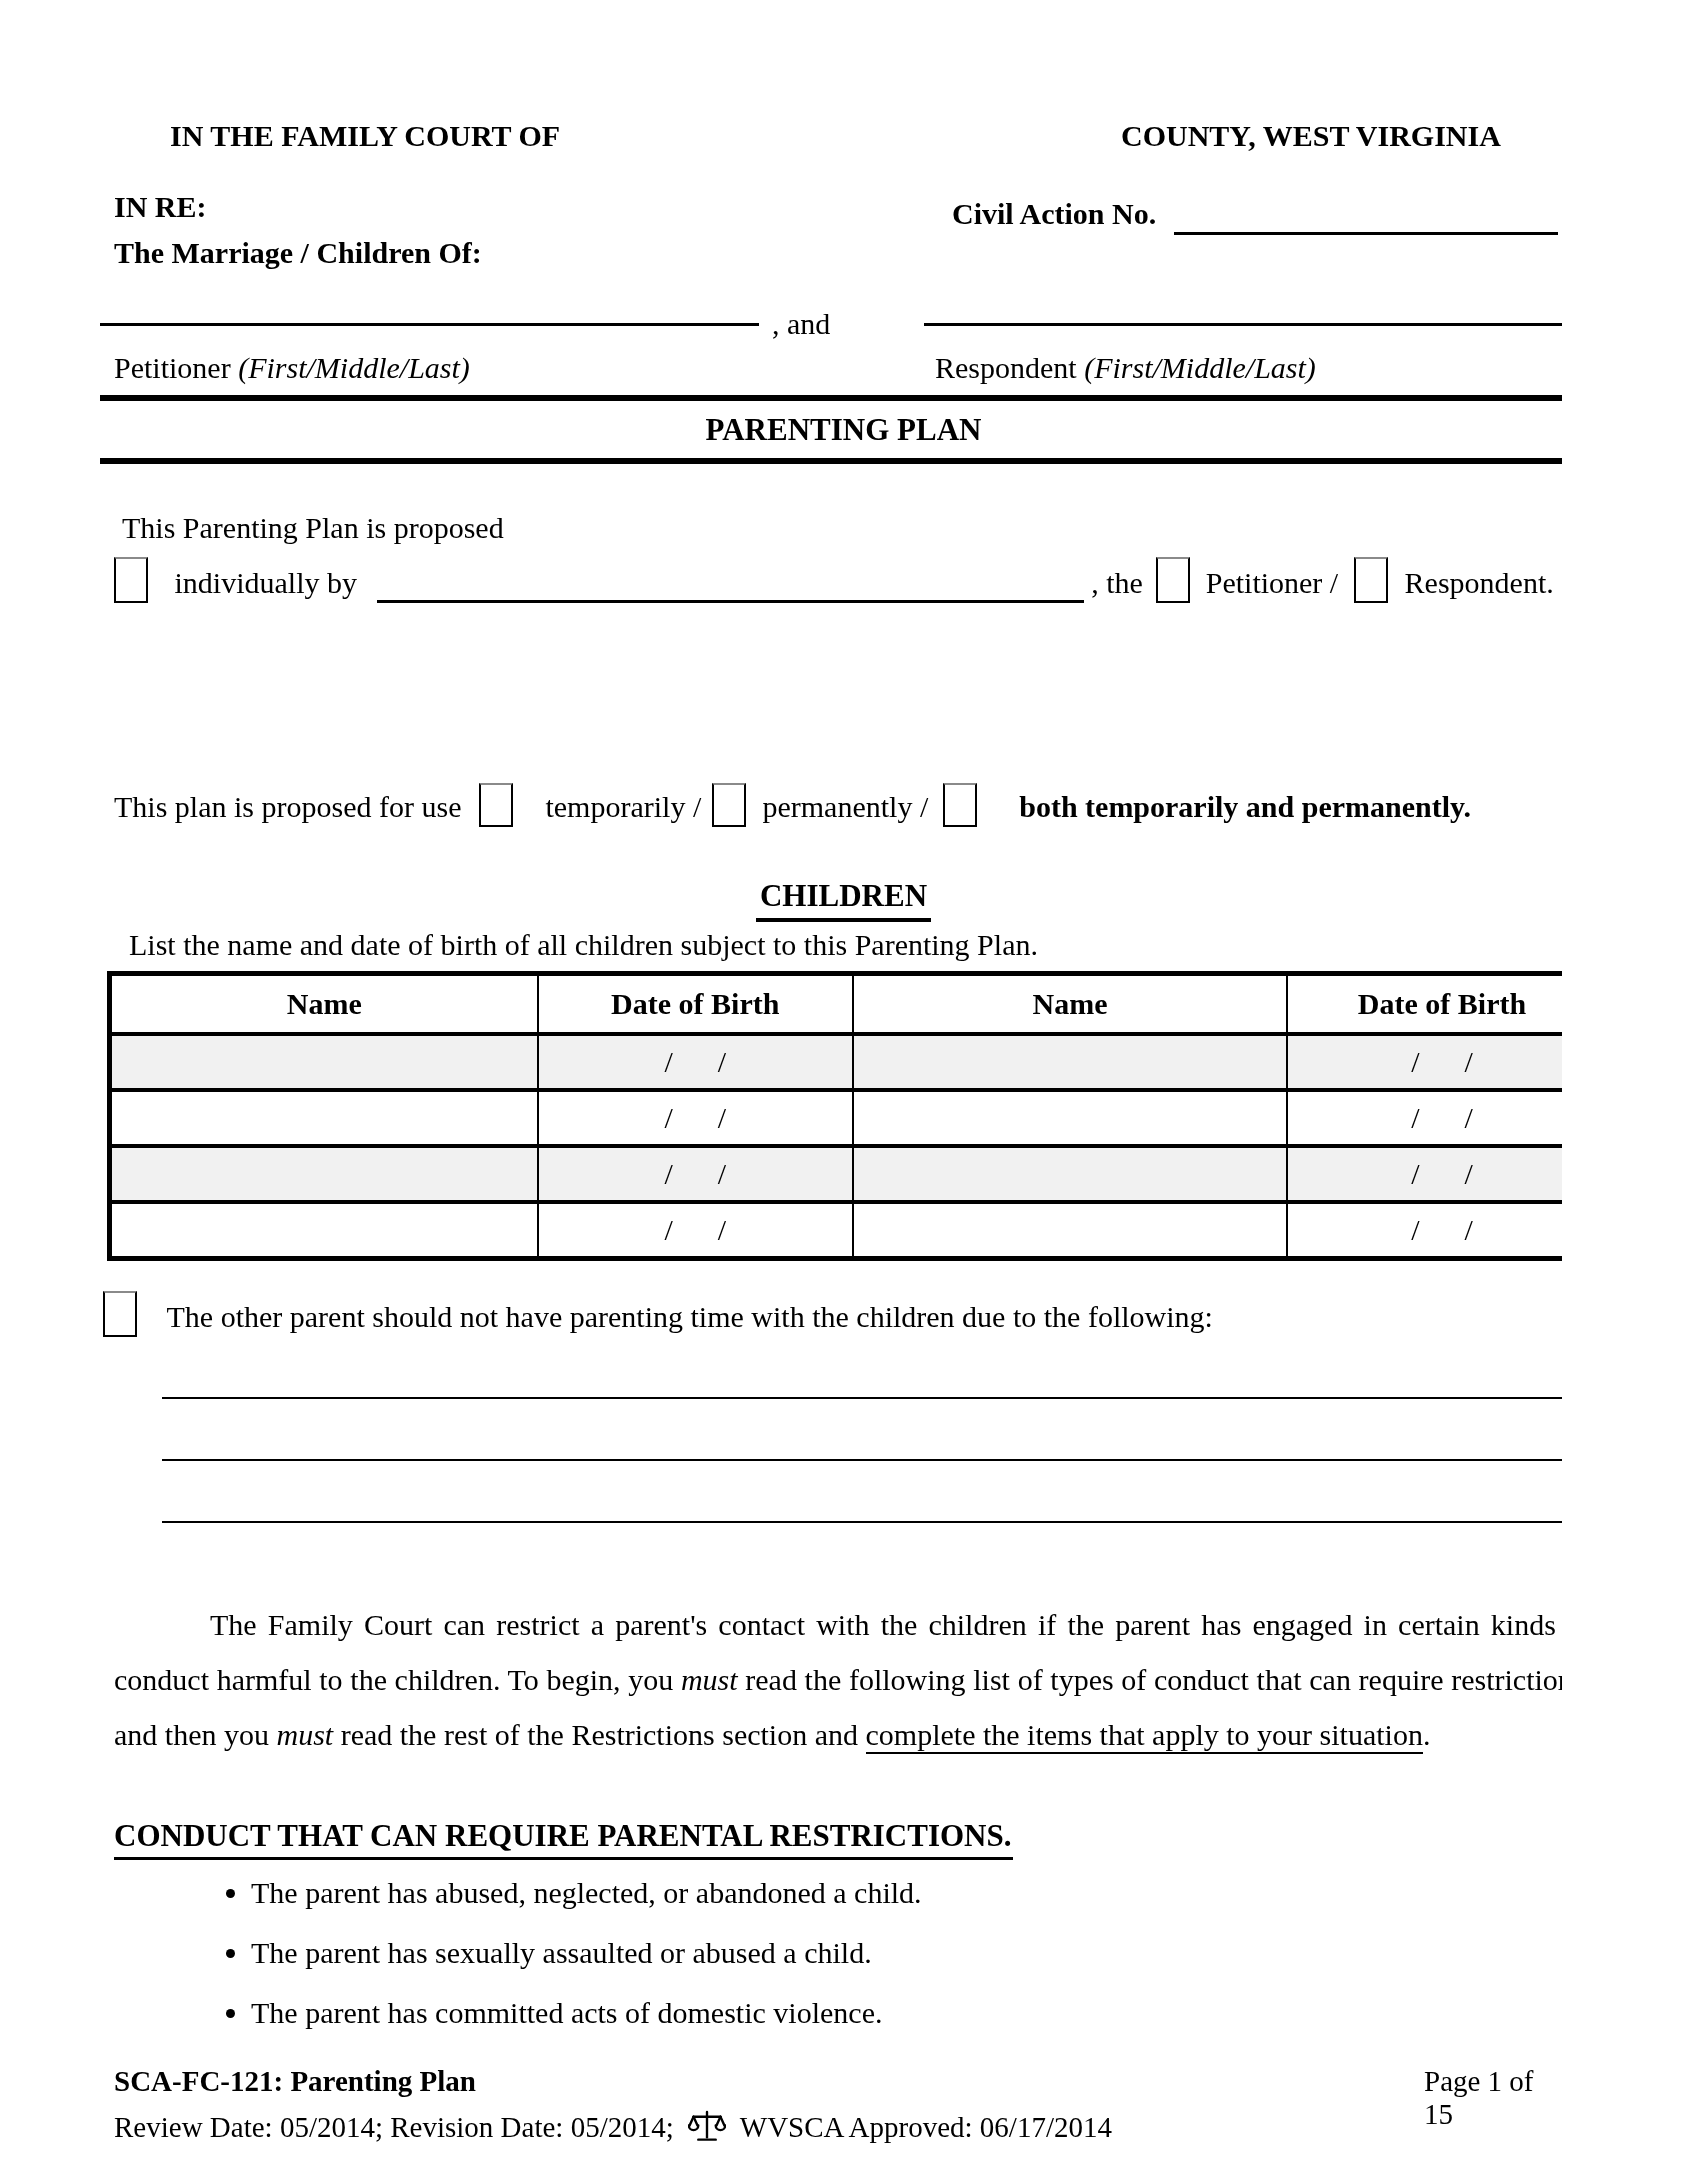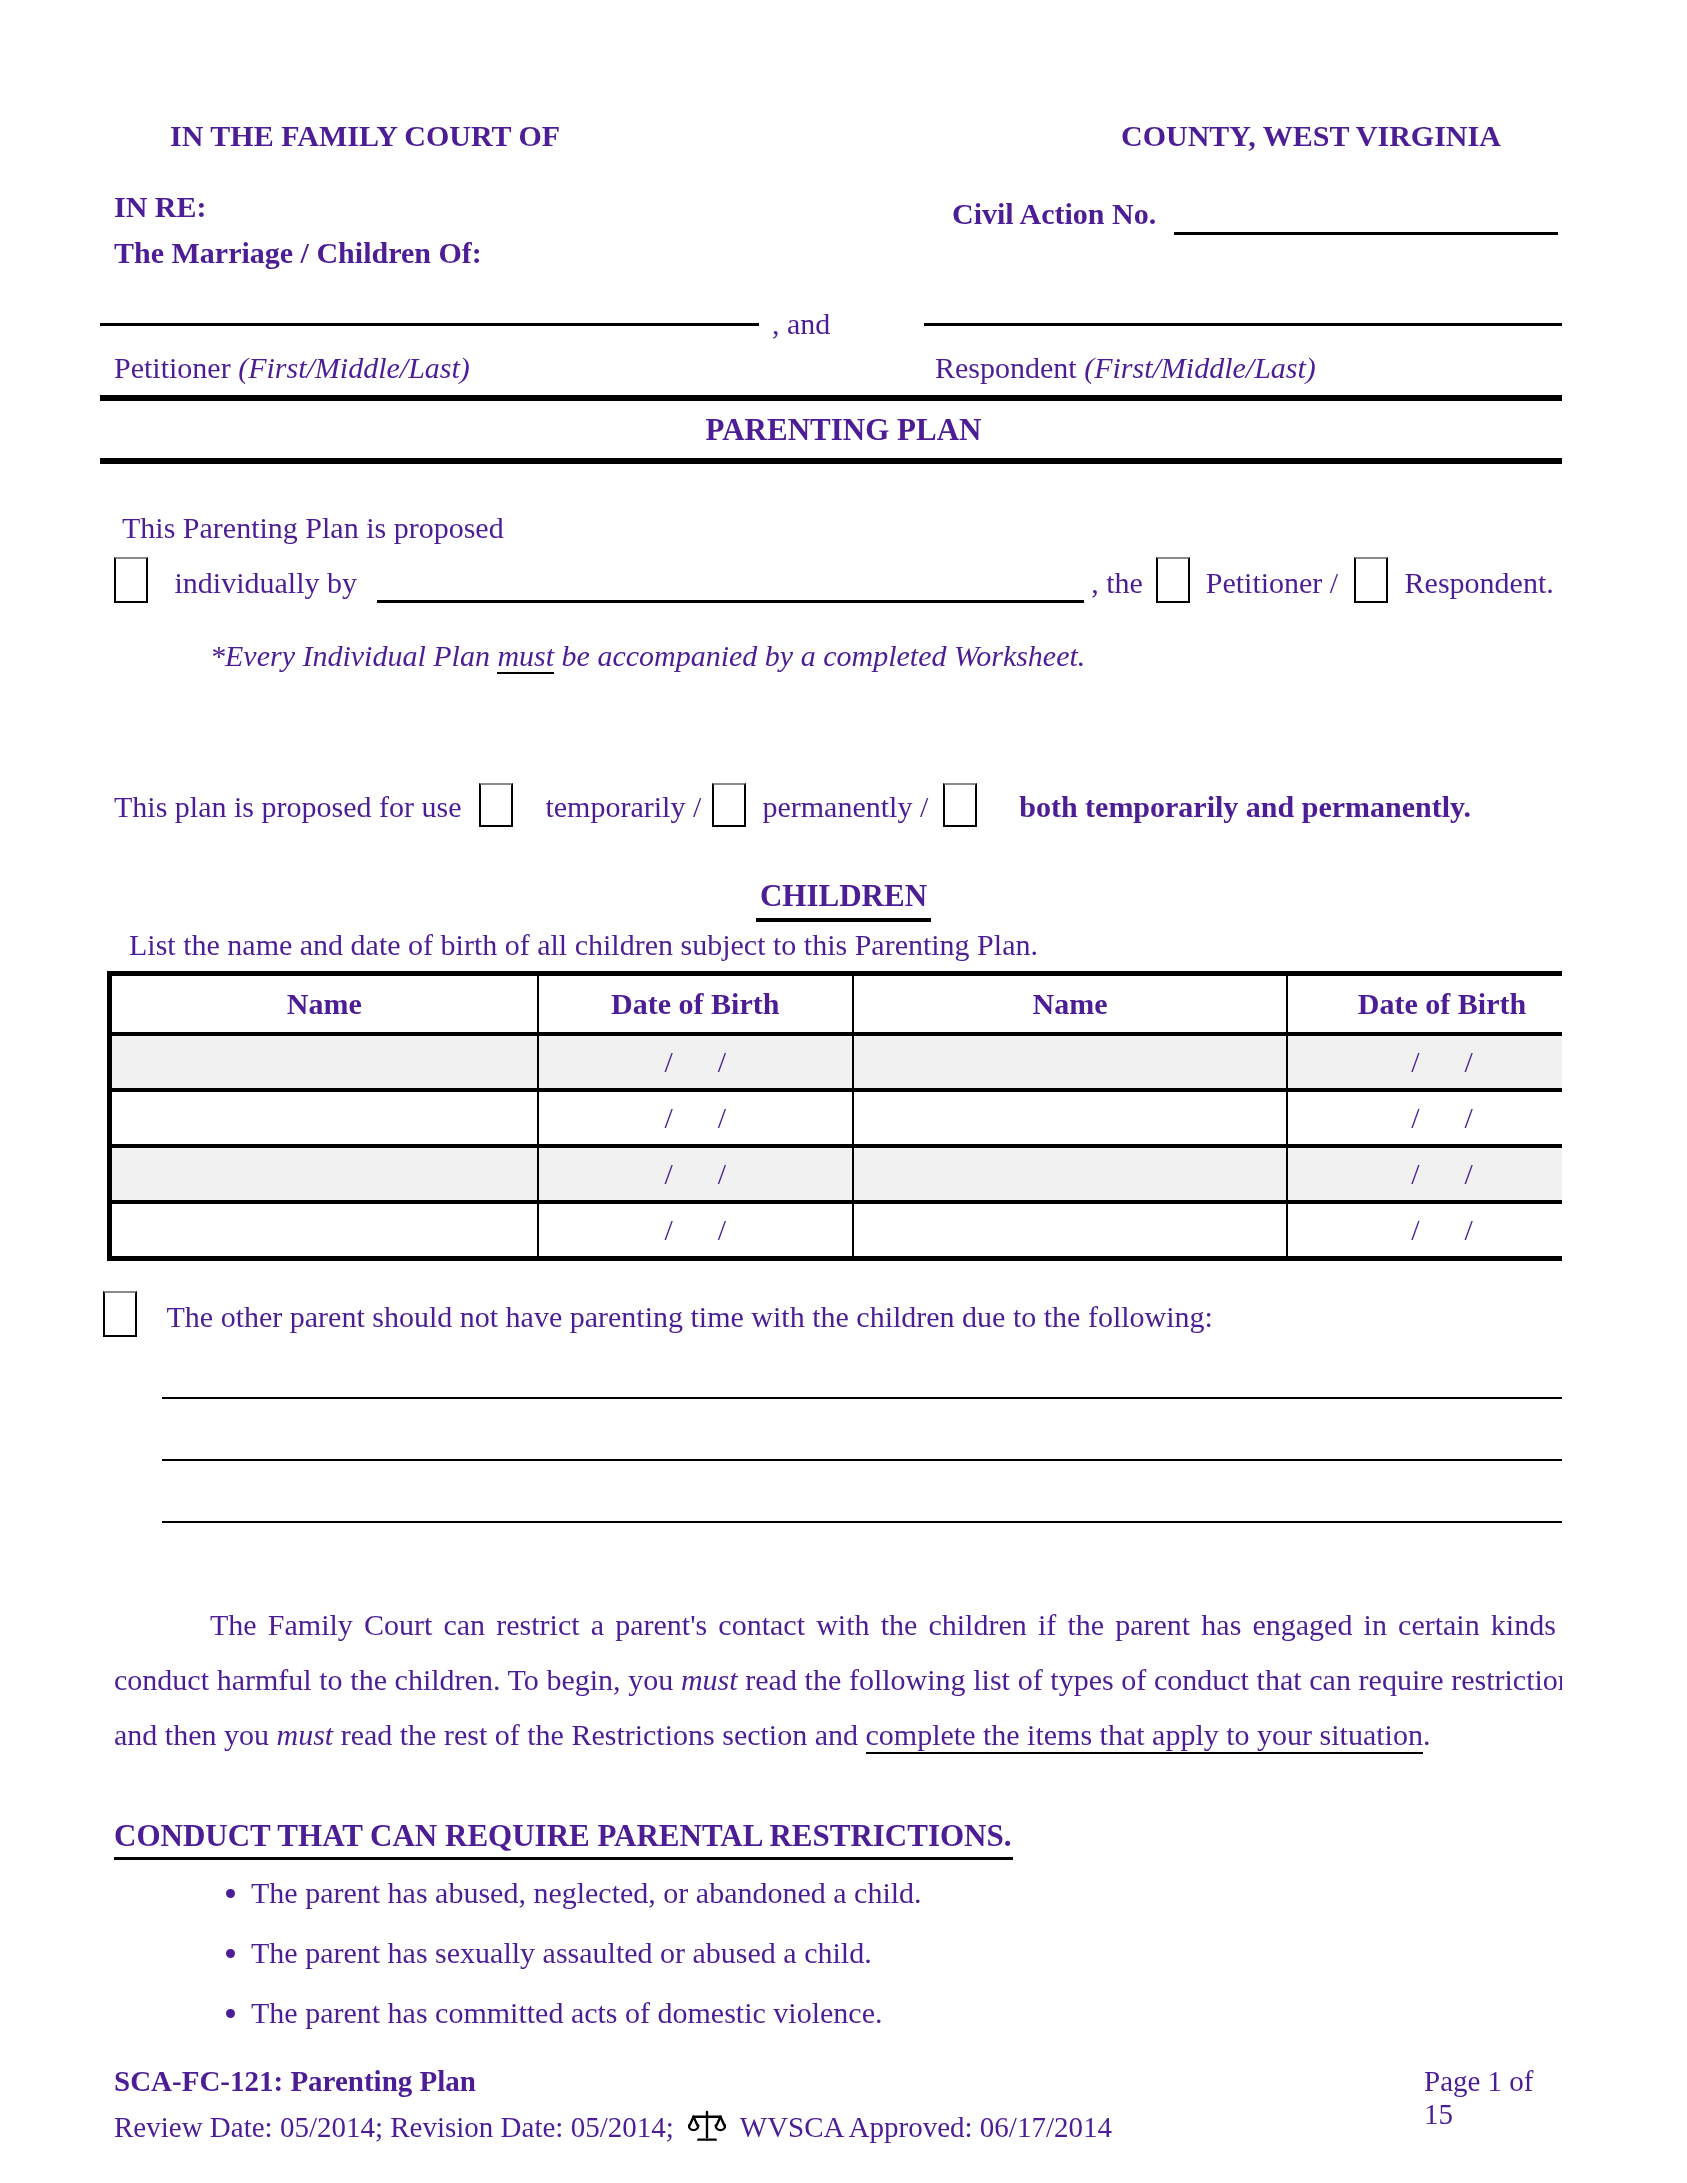--- a/index.html
+++ b/index.html
@@ -6,7 +6,7 @@
   .page{
     position:relative;
     width:1562px;height:2184px;
-    background:#fff;color:#4c1d95;
+    background:#fff;color:#000000;
     font-family:"Liberation Serif","DejaVu Serif",serif;
     font-size:30px;
     overflow:hidden;

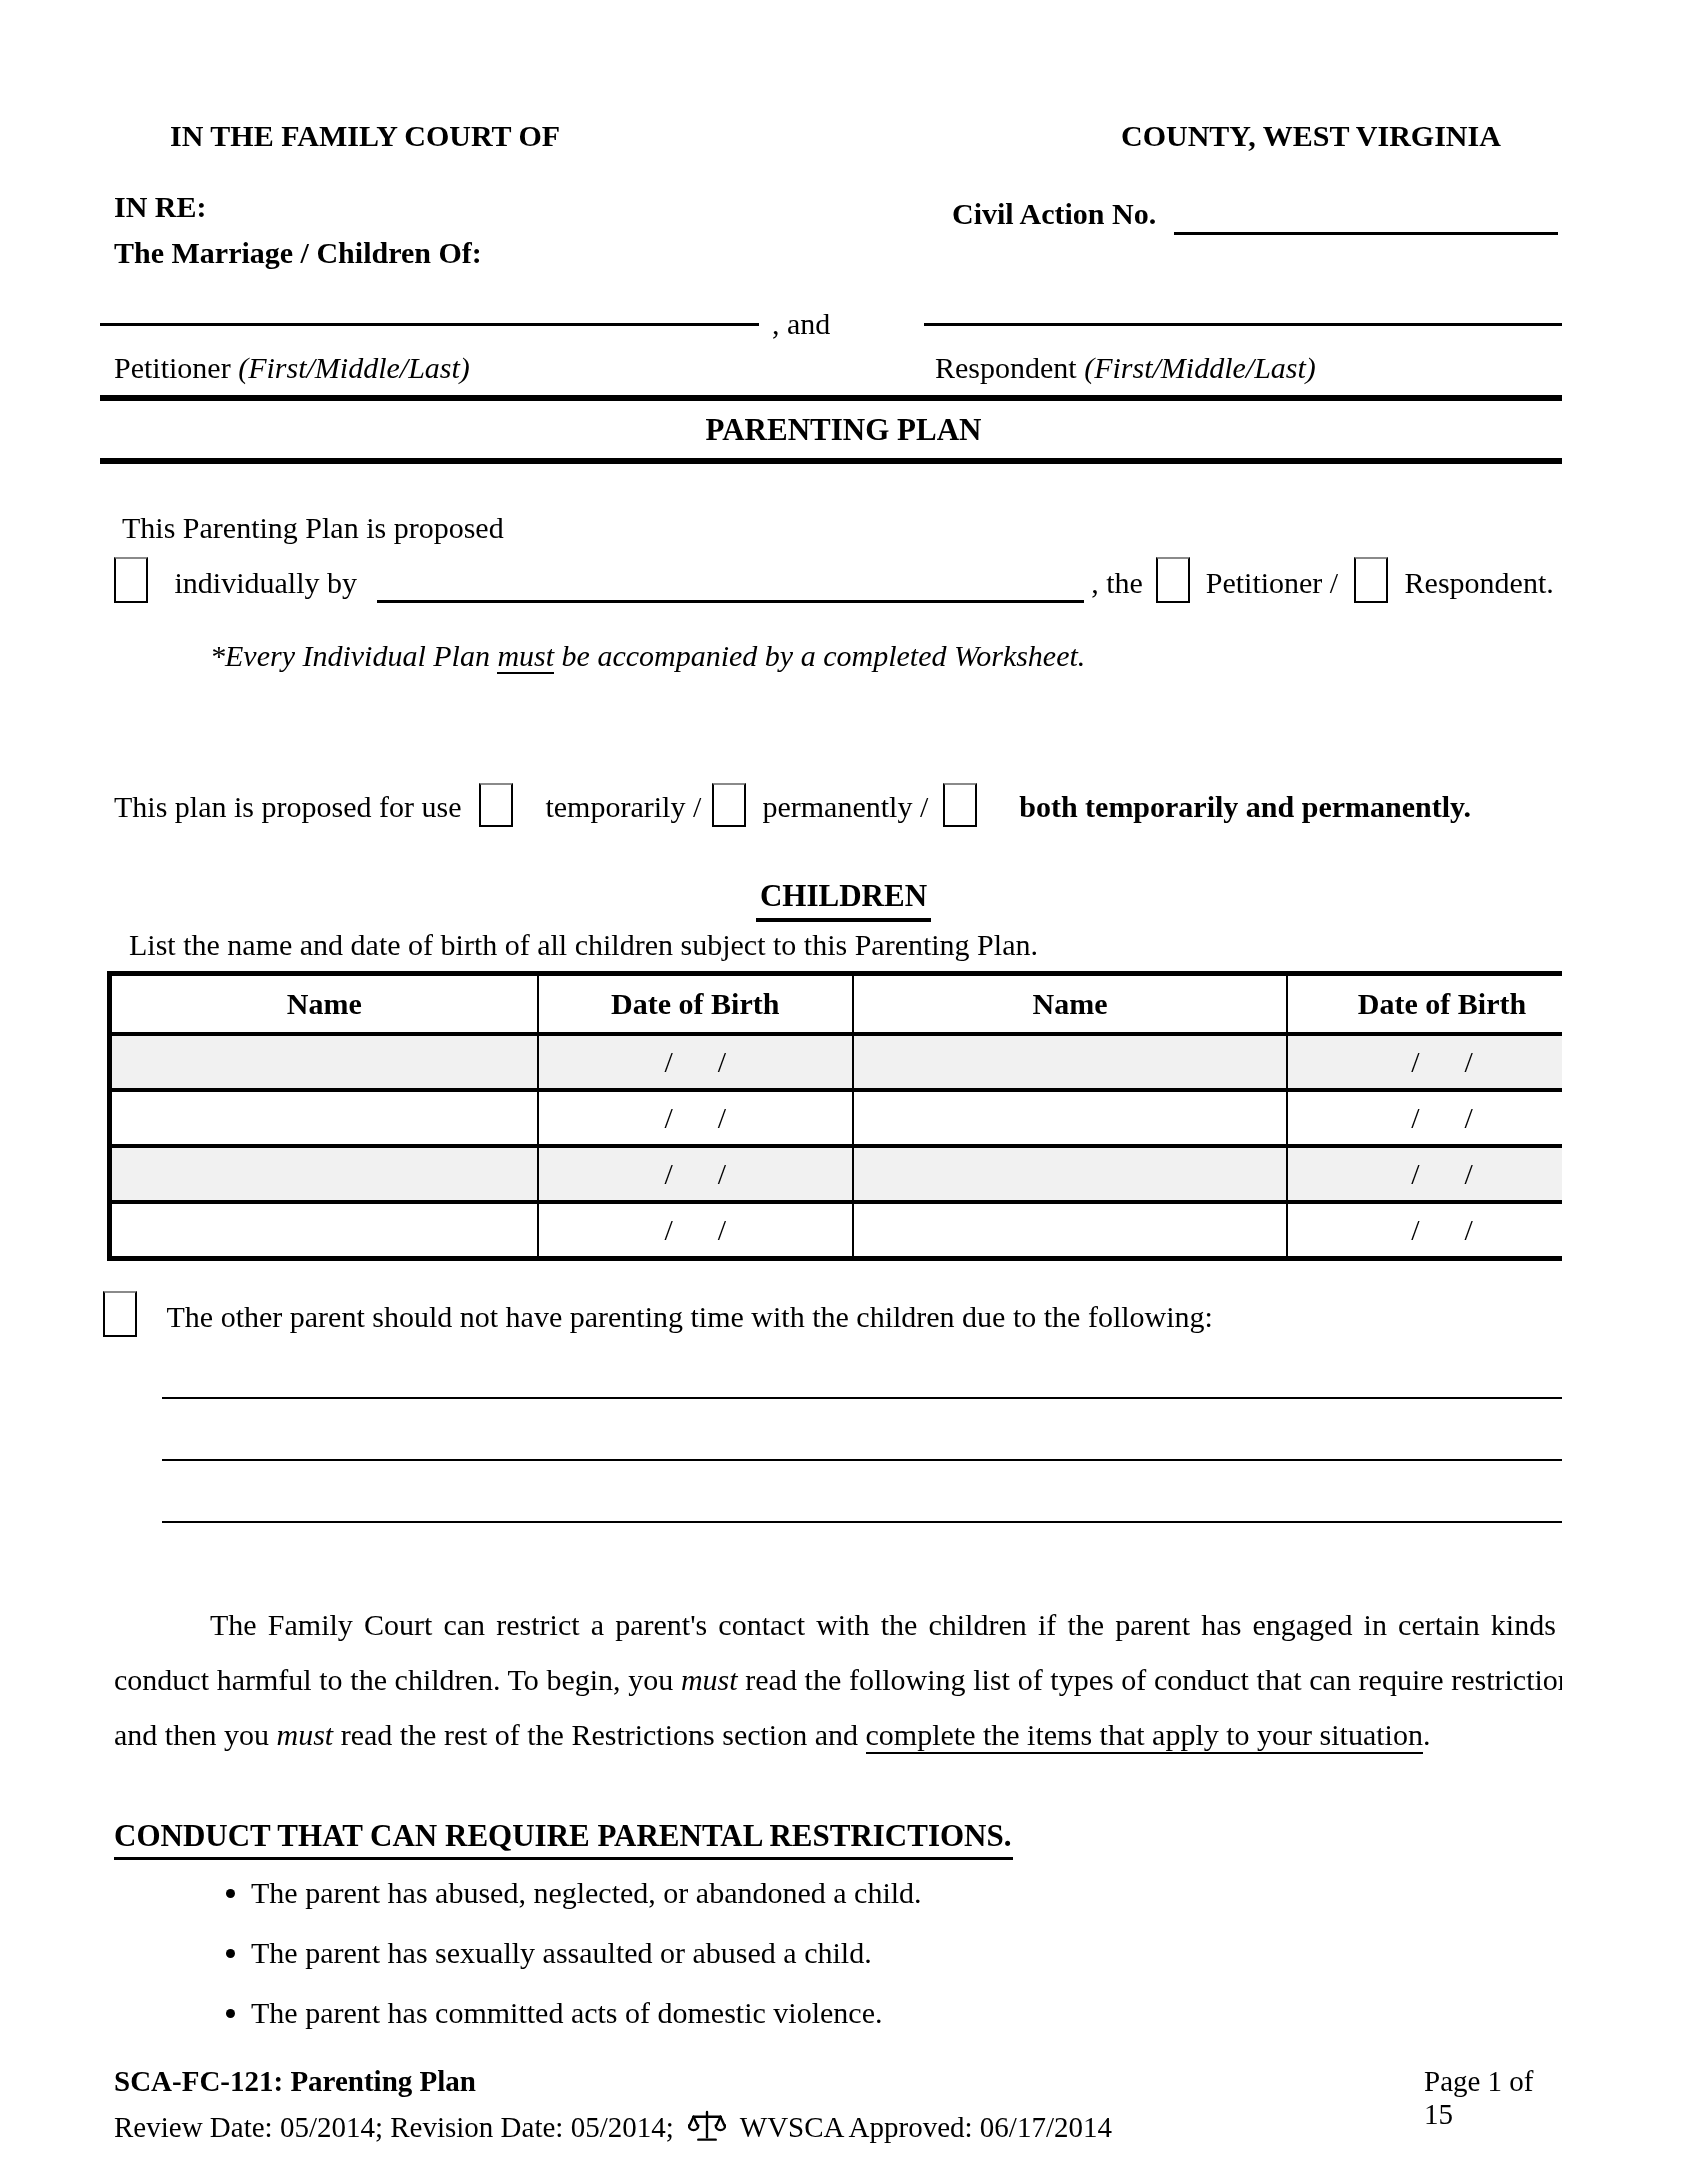--- a/index.html
+++ b/index.html
@@ -107,9 +107,6 @@
     <span style="margin-left:8.7px;">Respondent.</span>
   </div>
 
-  <div class="abs" style="top:639px;left:210px;">
-    <span class="musti">*Every Individual Plan </span><span class="mustu">must</span><span class="musti"> be accompanied by a completed Worksheet.</span>
-  </div>
 
 
   <div class="abs row" style="top:783px;left:114px;">

